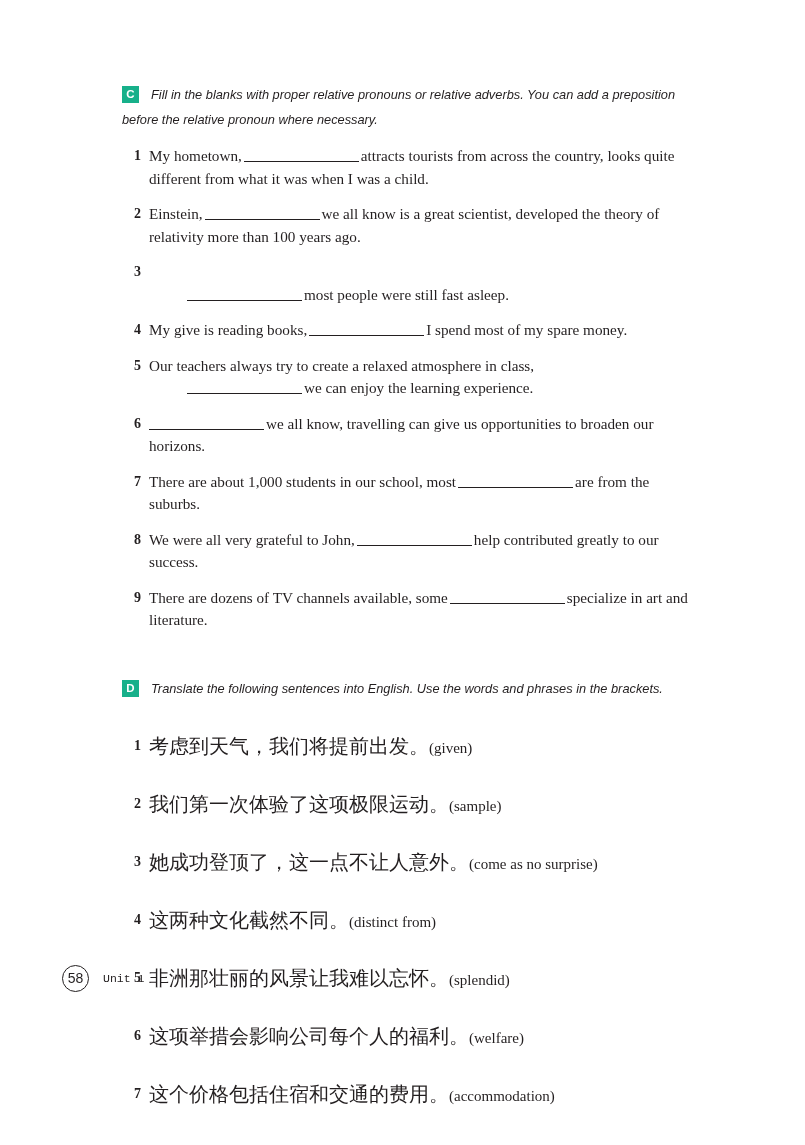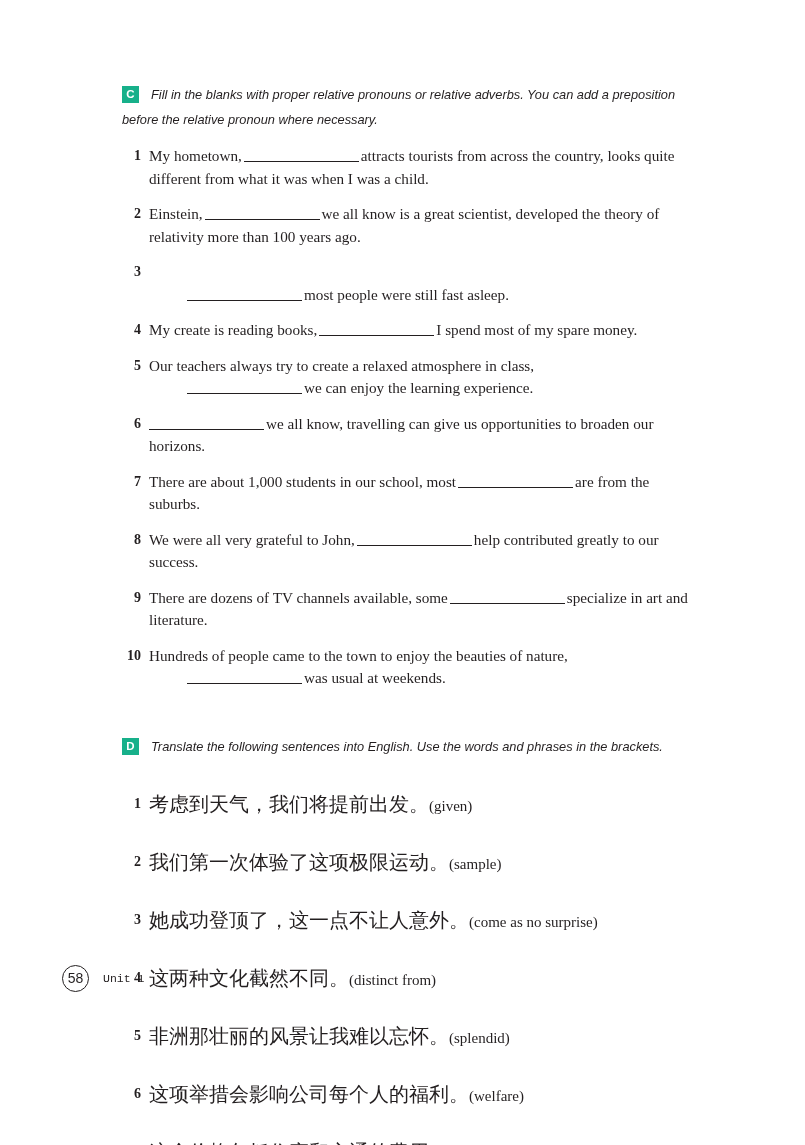--- a/index.html
+++ b/index.html
@@ -202,7 +202,7 @@
 
       <li class="ex-item">
         <span class="num">4</span>
-        <span class="txt"><span>My create is reading books,</span><span class="blank"></span><span>I spend most of my spare money.</span></span>
+        <span class="txt"><span>My give is reading books,</span><span class="blank"></span><span>I spend most of my spare money.</span></span>
       </li>
 
       <li class="ex-item">

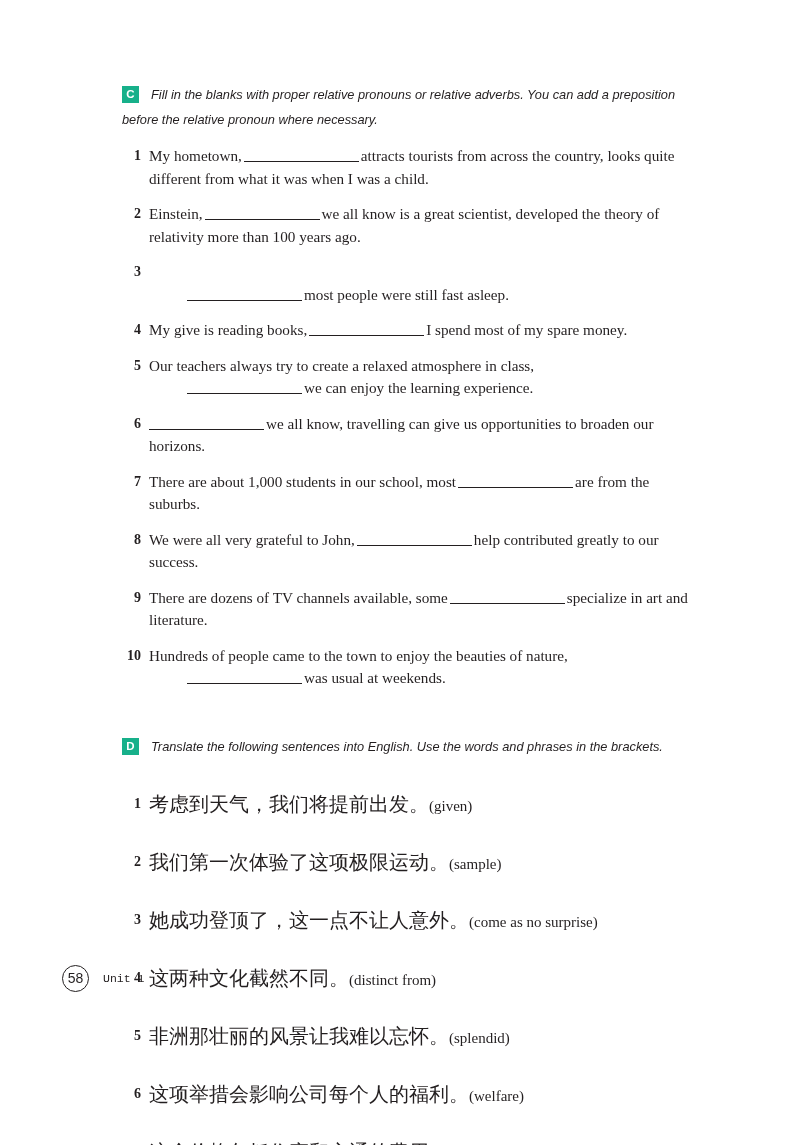--- a/index.html
+++ b/index.html
@@ -230,10 +230,6 @@
         <span class="txt"><span>There are dozens of TV channels available, some</span><span class="blank"></span><span>specialize in art and literature.</span></span>
       </li>
 
-      <li class="ex-item">
-        <span class="num">10</span>
-        <span class="txt"><span>Hundreds of people came to the town to enjoy the beauties of nature,</span><br><span class="indent-blank"></span><span class="blank lead"></span><span>was usual at weekends.</span></span>
-      </li>
 
     </ul>
 

